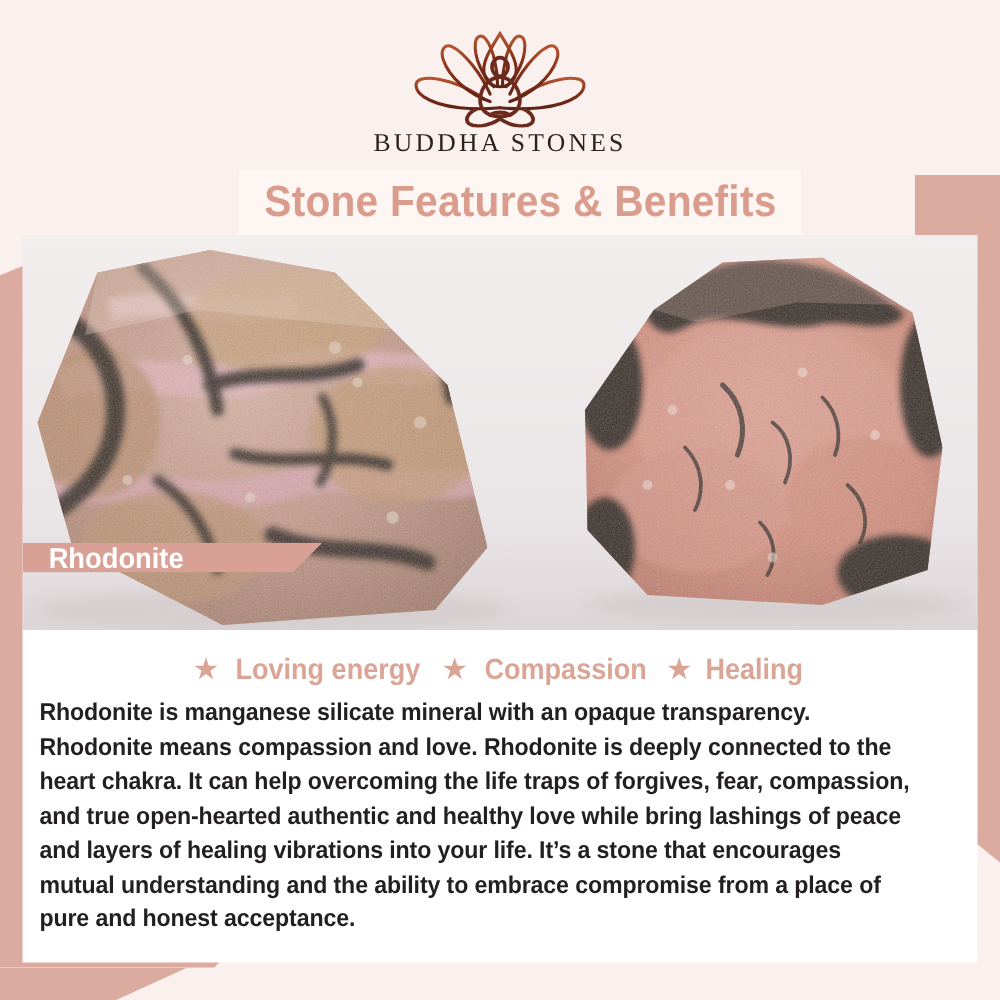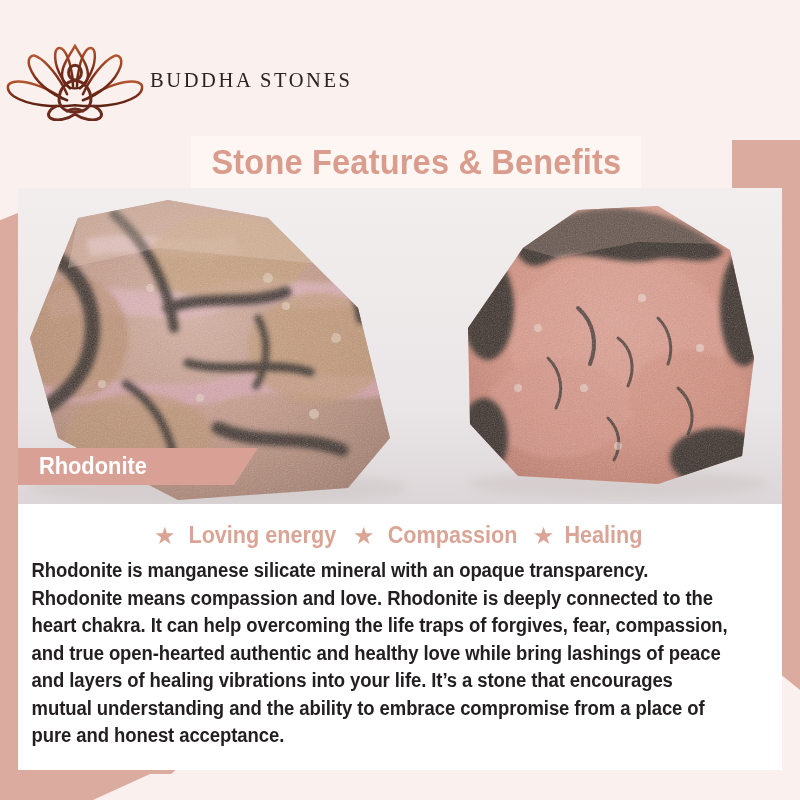--- a/index.html
+++ b/index.html
@@ -89,7 +89,7 @@
     background: #faf0ee;
     z-index: 5;
     display: flex;
-    flex-direction: row;
+    flex-direction: column;
     align-items: center;
     justify-content: flex-start;
     padding-top: 18px;

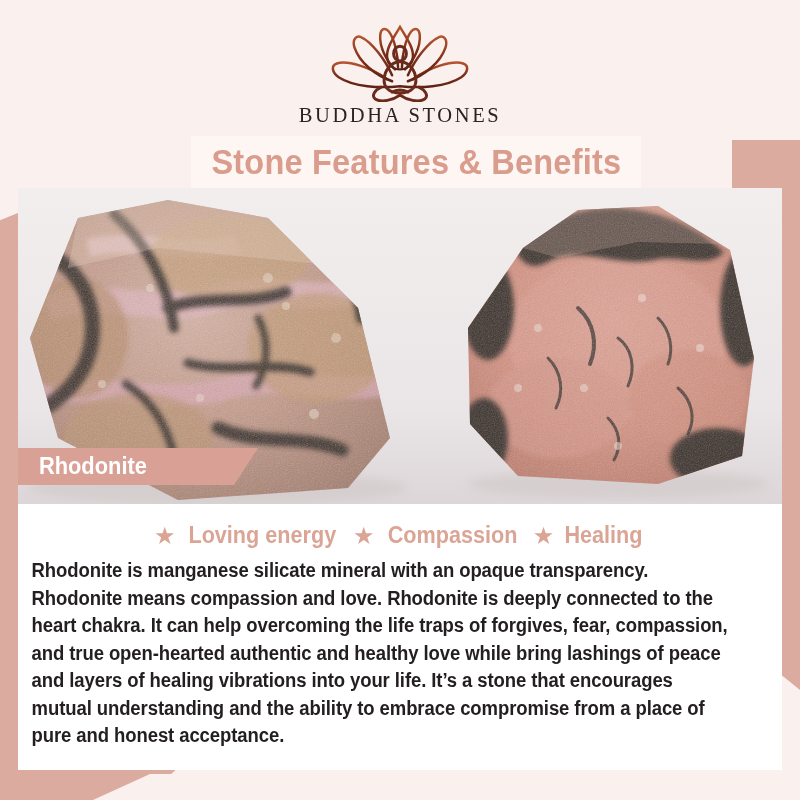--- a/index.html
+++ b/index.html
@@ -148,9 +148,9 @@
   .name-badge {
     position: absolute;
     left: 18px;
-    top: 448px;
+    top: 434px;
     width: 240px;
-    height: 37px;
+    height: 24px;
     background: #d9a195;
     z-index: 7;
     clip-path: polygon(0 0, 100% 0, 90% 100%, 0 100%);

